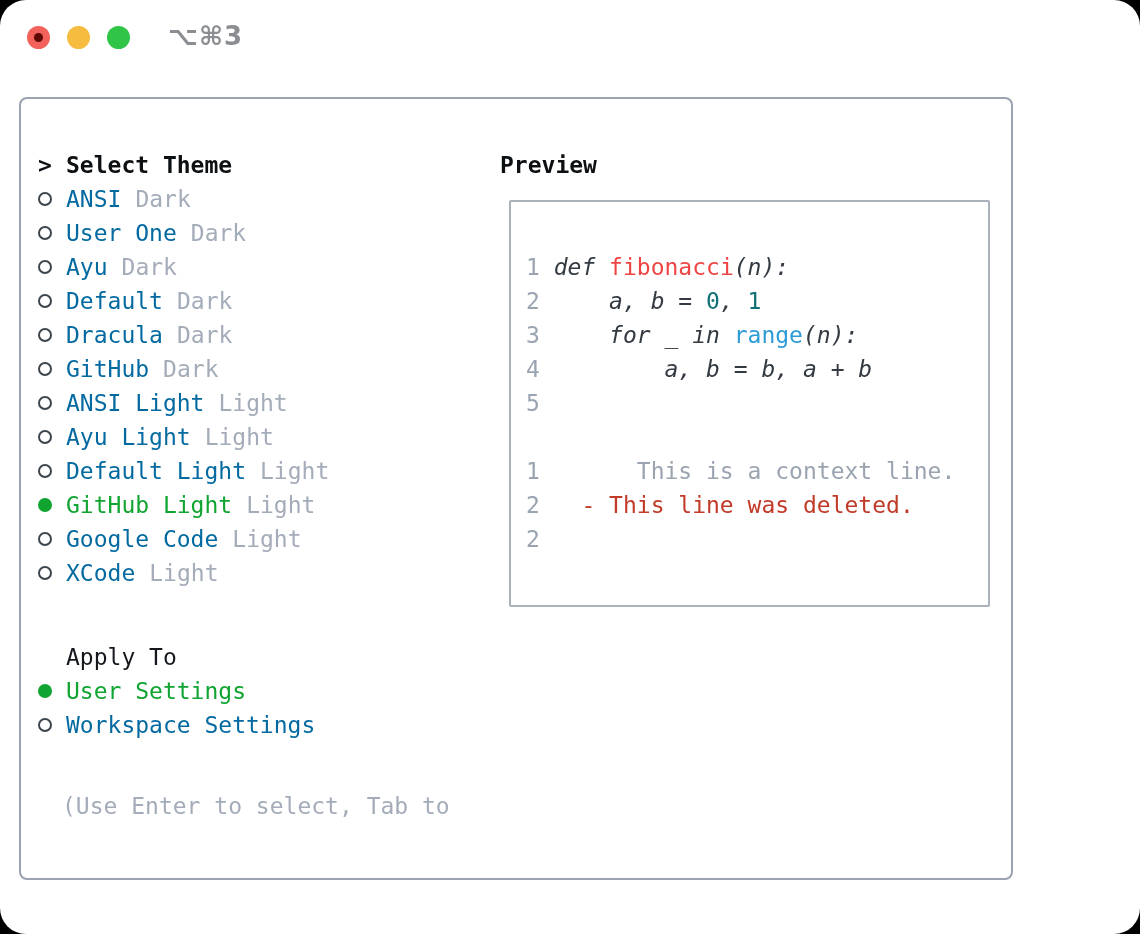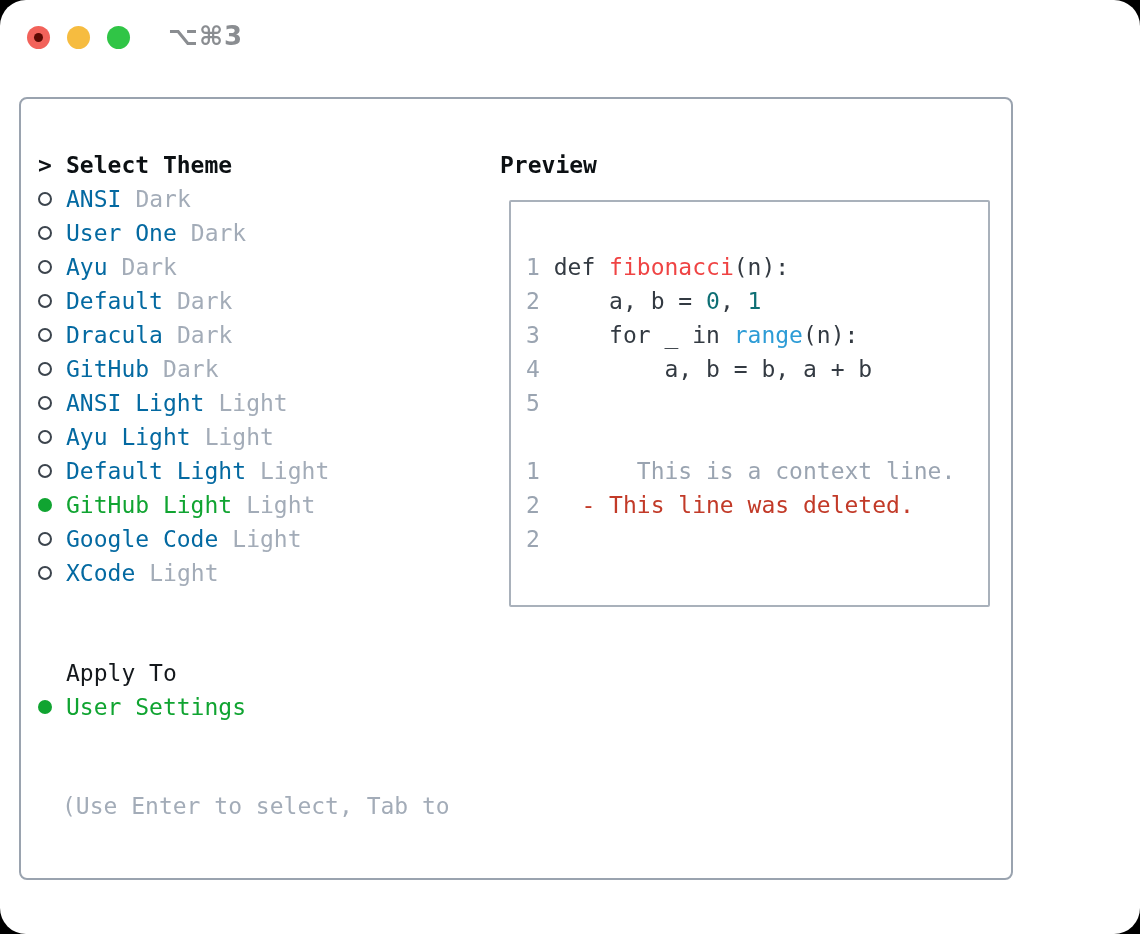--- a/index.html
+++ b/index.html
@@ -44,7 +44,7 @@
     padding:48px 0 0 15px;background:#fff;}
   .pline{height:34px;font-size:23px;white-space:pre;display:flex;align-items:center;}
   .seg-num{color:#9aa4b1;}
-  .seg-code{color:#333a42;}
+  .seg-code{color:#333a42;font-style:italic;}
   .seg-muted{color:#9aa4b1;}
   .seg-func{color:#ef4444;}
   .seg-teal{color:#0e6f74;}

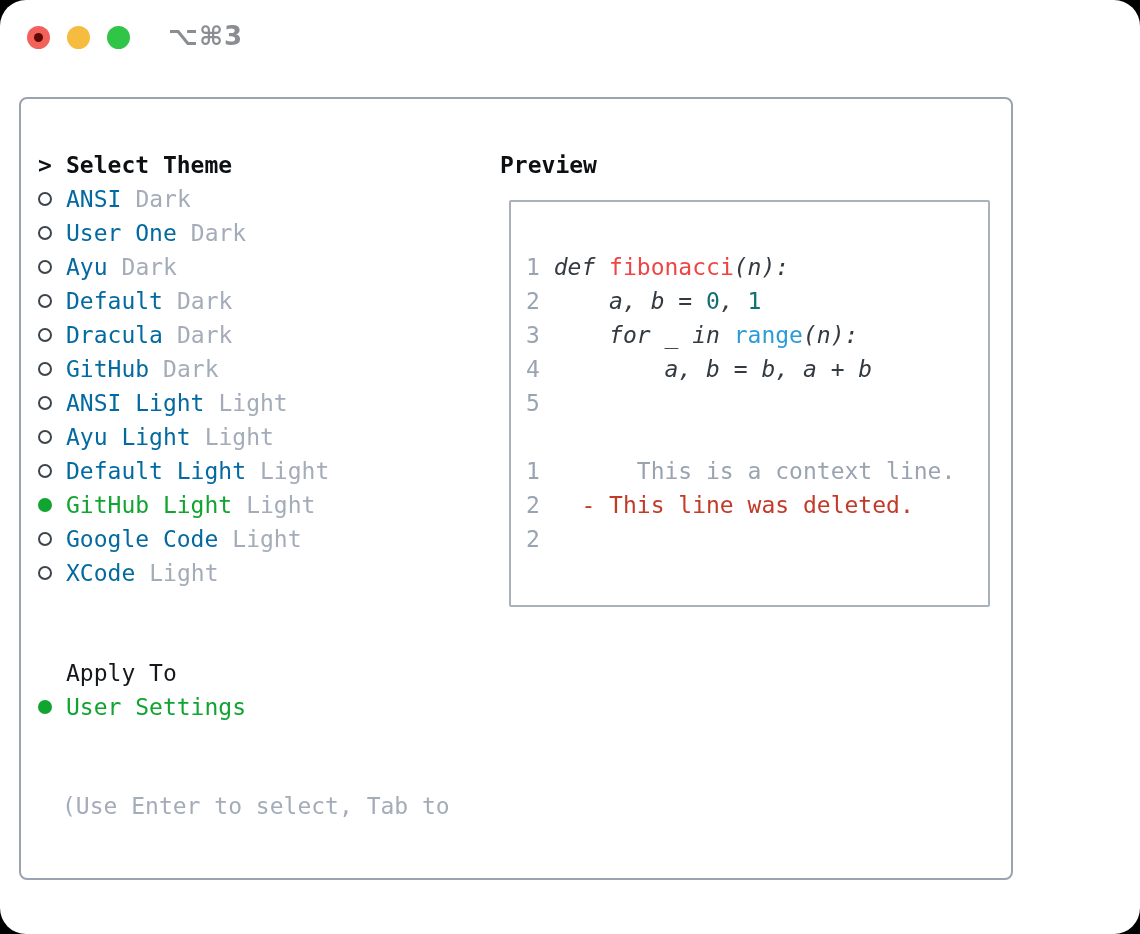--- a/index.html
+++ b/index.html
@@ -34,7 +34,7 @@
 
   .select-header{position:absolute;left:38px;top:148px;}
   .theme-list{position:absolute;left:38px;top:182px;}
-  .apply-block{position:absolute;left:38px;top:656px;}
+  .apply-block{position:absolute;left:38px;top:640px;}
   .help-block{position:absolute;left:38px;top:789px;color:#a3acb8;font-size:23px;margin-left:24px;}
   .help-block .row{color:#a3acb8;}
 

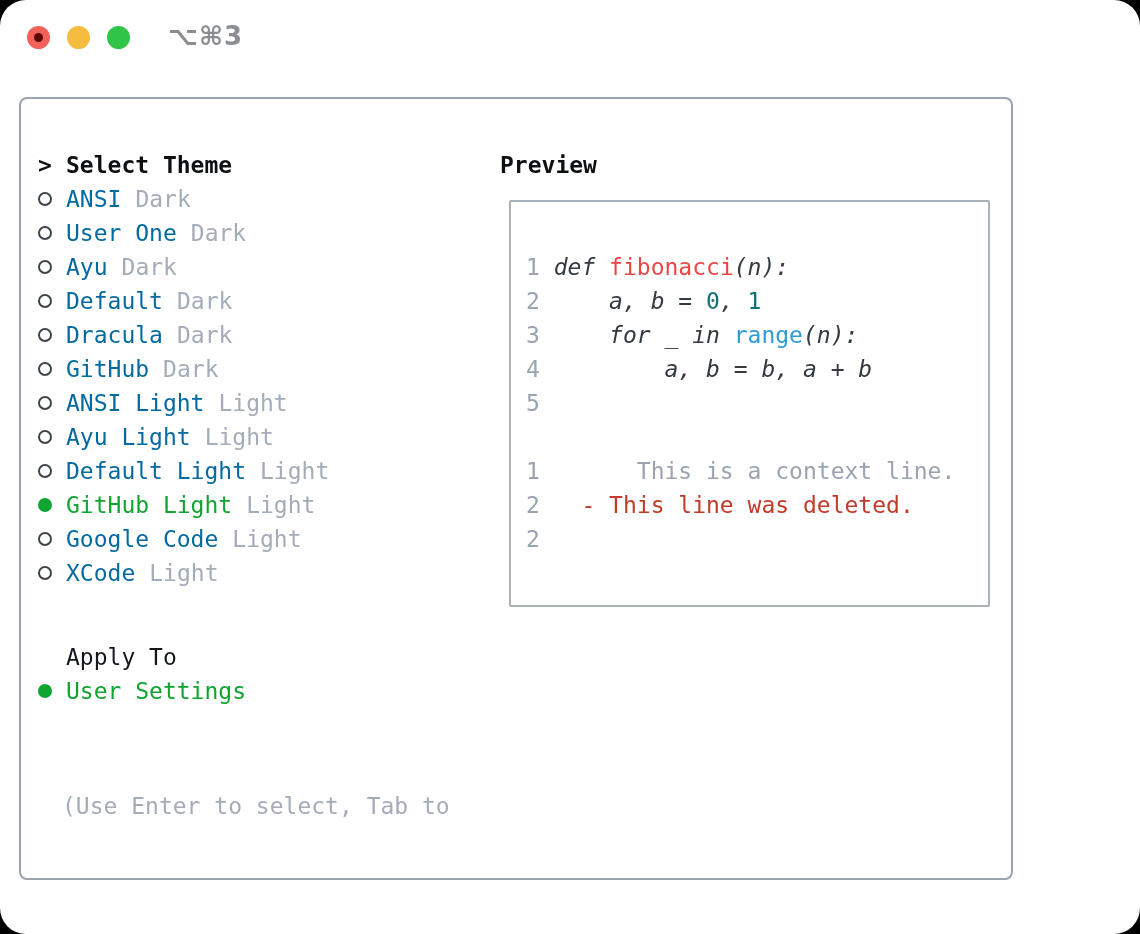--- a/index.html
+++ b/index.html
@@ -95,6 +95,7 @@
     </div>
     <div id="apply-list">
         <div class="row"><span class="marker"><span class="circle sel"></span></span><span class="t-name sel">User Settings</span></div>
+        <div class="row"><span class="marker"><span class="circle"></span></span><span class="t-name">Workspace Settings</span></div>
       </div>
   </div>
 

